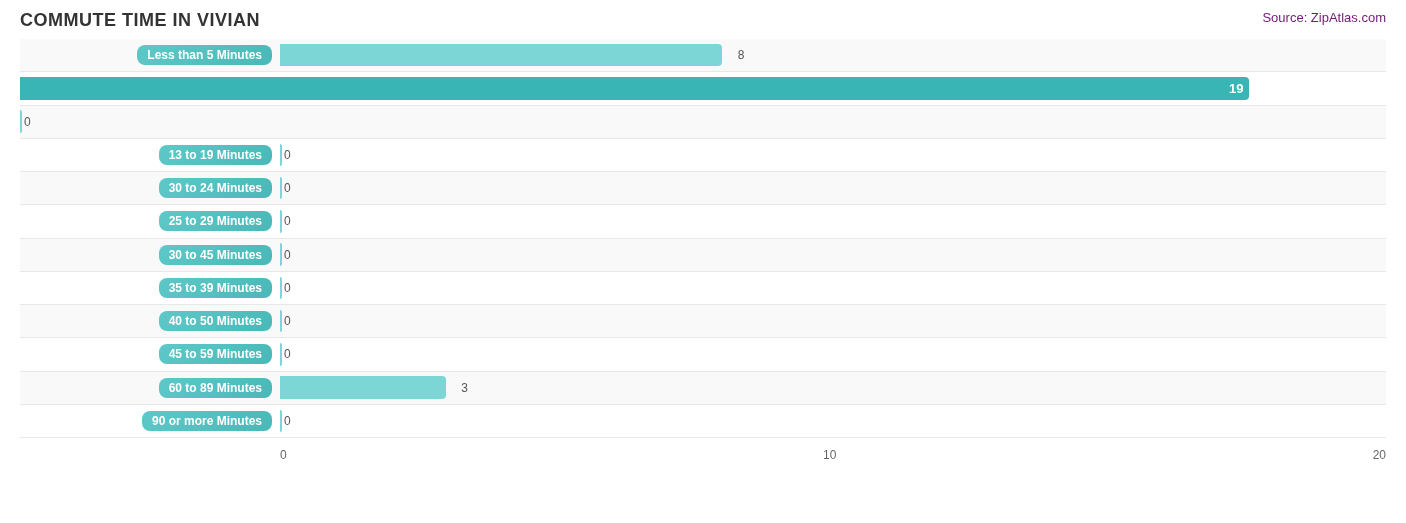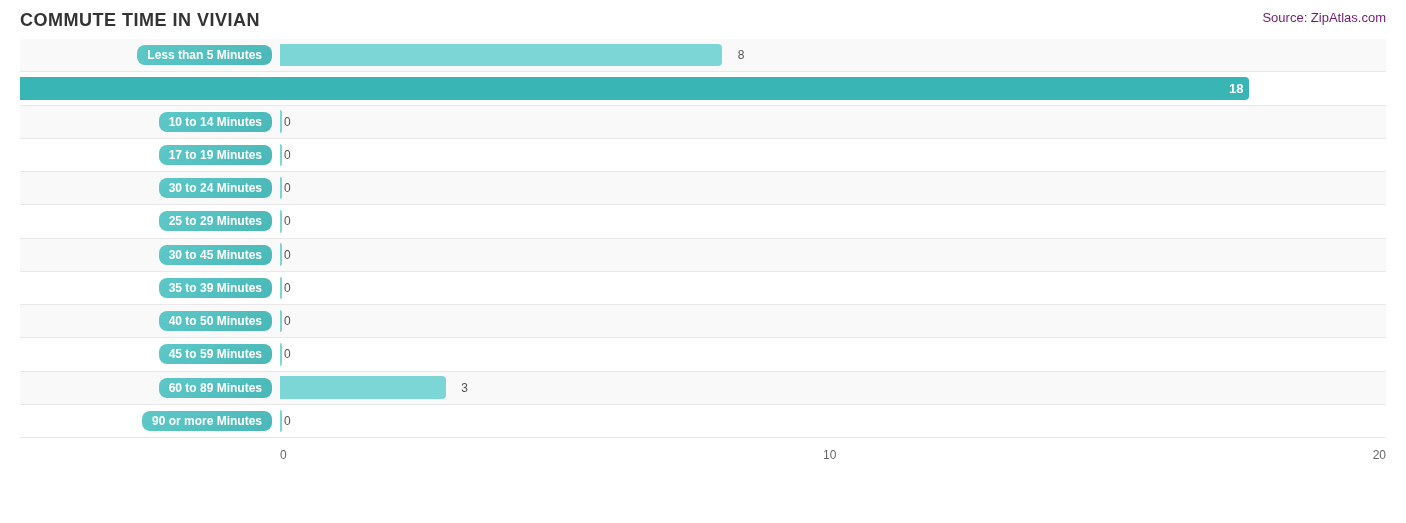--- a/index.html
+++ b/index.html
@@ -180,7 +180,7 @@
           <div class="bar-row">
             <div class="bar-track">
               <div class="bar-fill highlighted" style="width: 90%;">
-                <span class="bar-value inside">18</span>
+                <span class="bar-value inside">19</span>
               </div>
             </div>
           </div>

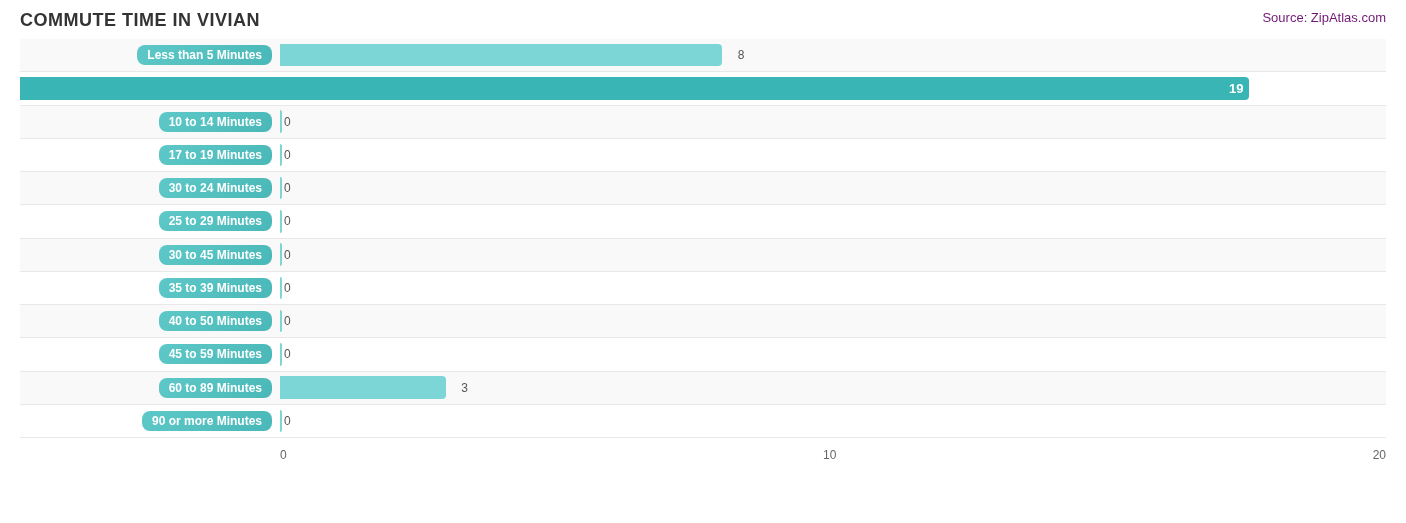--- a/index.html
+++ b/index.html
@@ -185,9 +185,6 @@
             </div>
           </div>
           <div class="bar-row">
-            <div class="bar-label">
-              <span class="label-pill">10 to 14 Minutes</span>
-            </div>
             <div class="bar-track" style="position: relative;">
               <span class="bar-value" style="position: absolute; left: 4px; right: auto; font-size: 12px; color: rgb(85, 85, 85);">0</span>
               <div class="bar-fill normal" style="width: 0%;"></div>

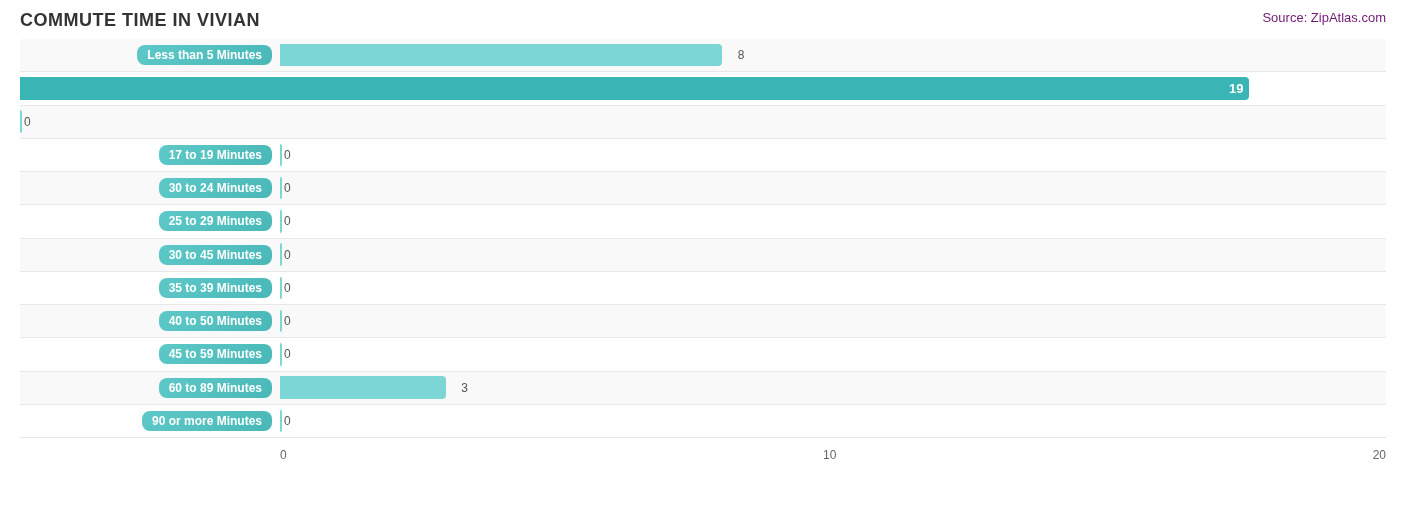--- a/index.html
+++ b/index.html
@@ -192,7 +192,7 @@
           </div>
           <div class="bar-row">
             <div class="bar-label">
-              <span class="label-pill">17 to 19 Minutes</span>
+              <span class="label-pill">13 to 19 Minutes</span>
             </div>
             <div class="bar-track" style="position: relative;">
               <span class="bar-value" style="position: absolute; left: 4px; right: auto; font-size: 12px; color: rgb(85, 85, 85);">0</span>

